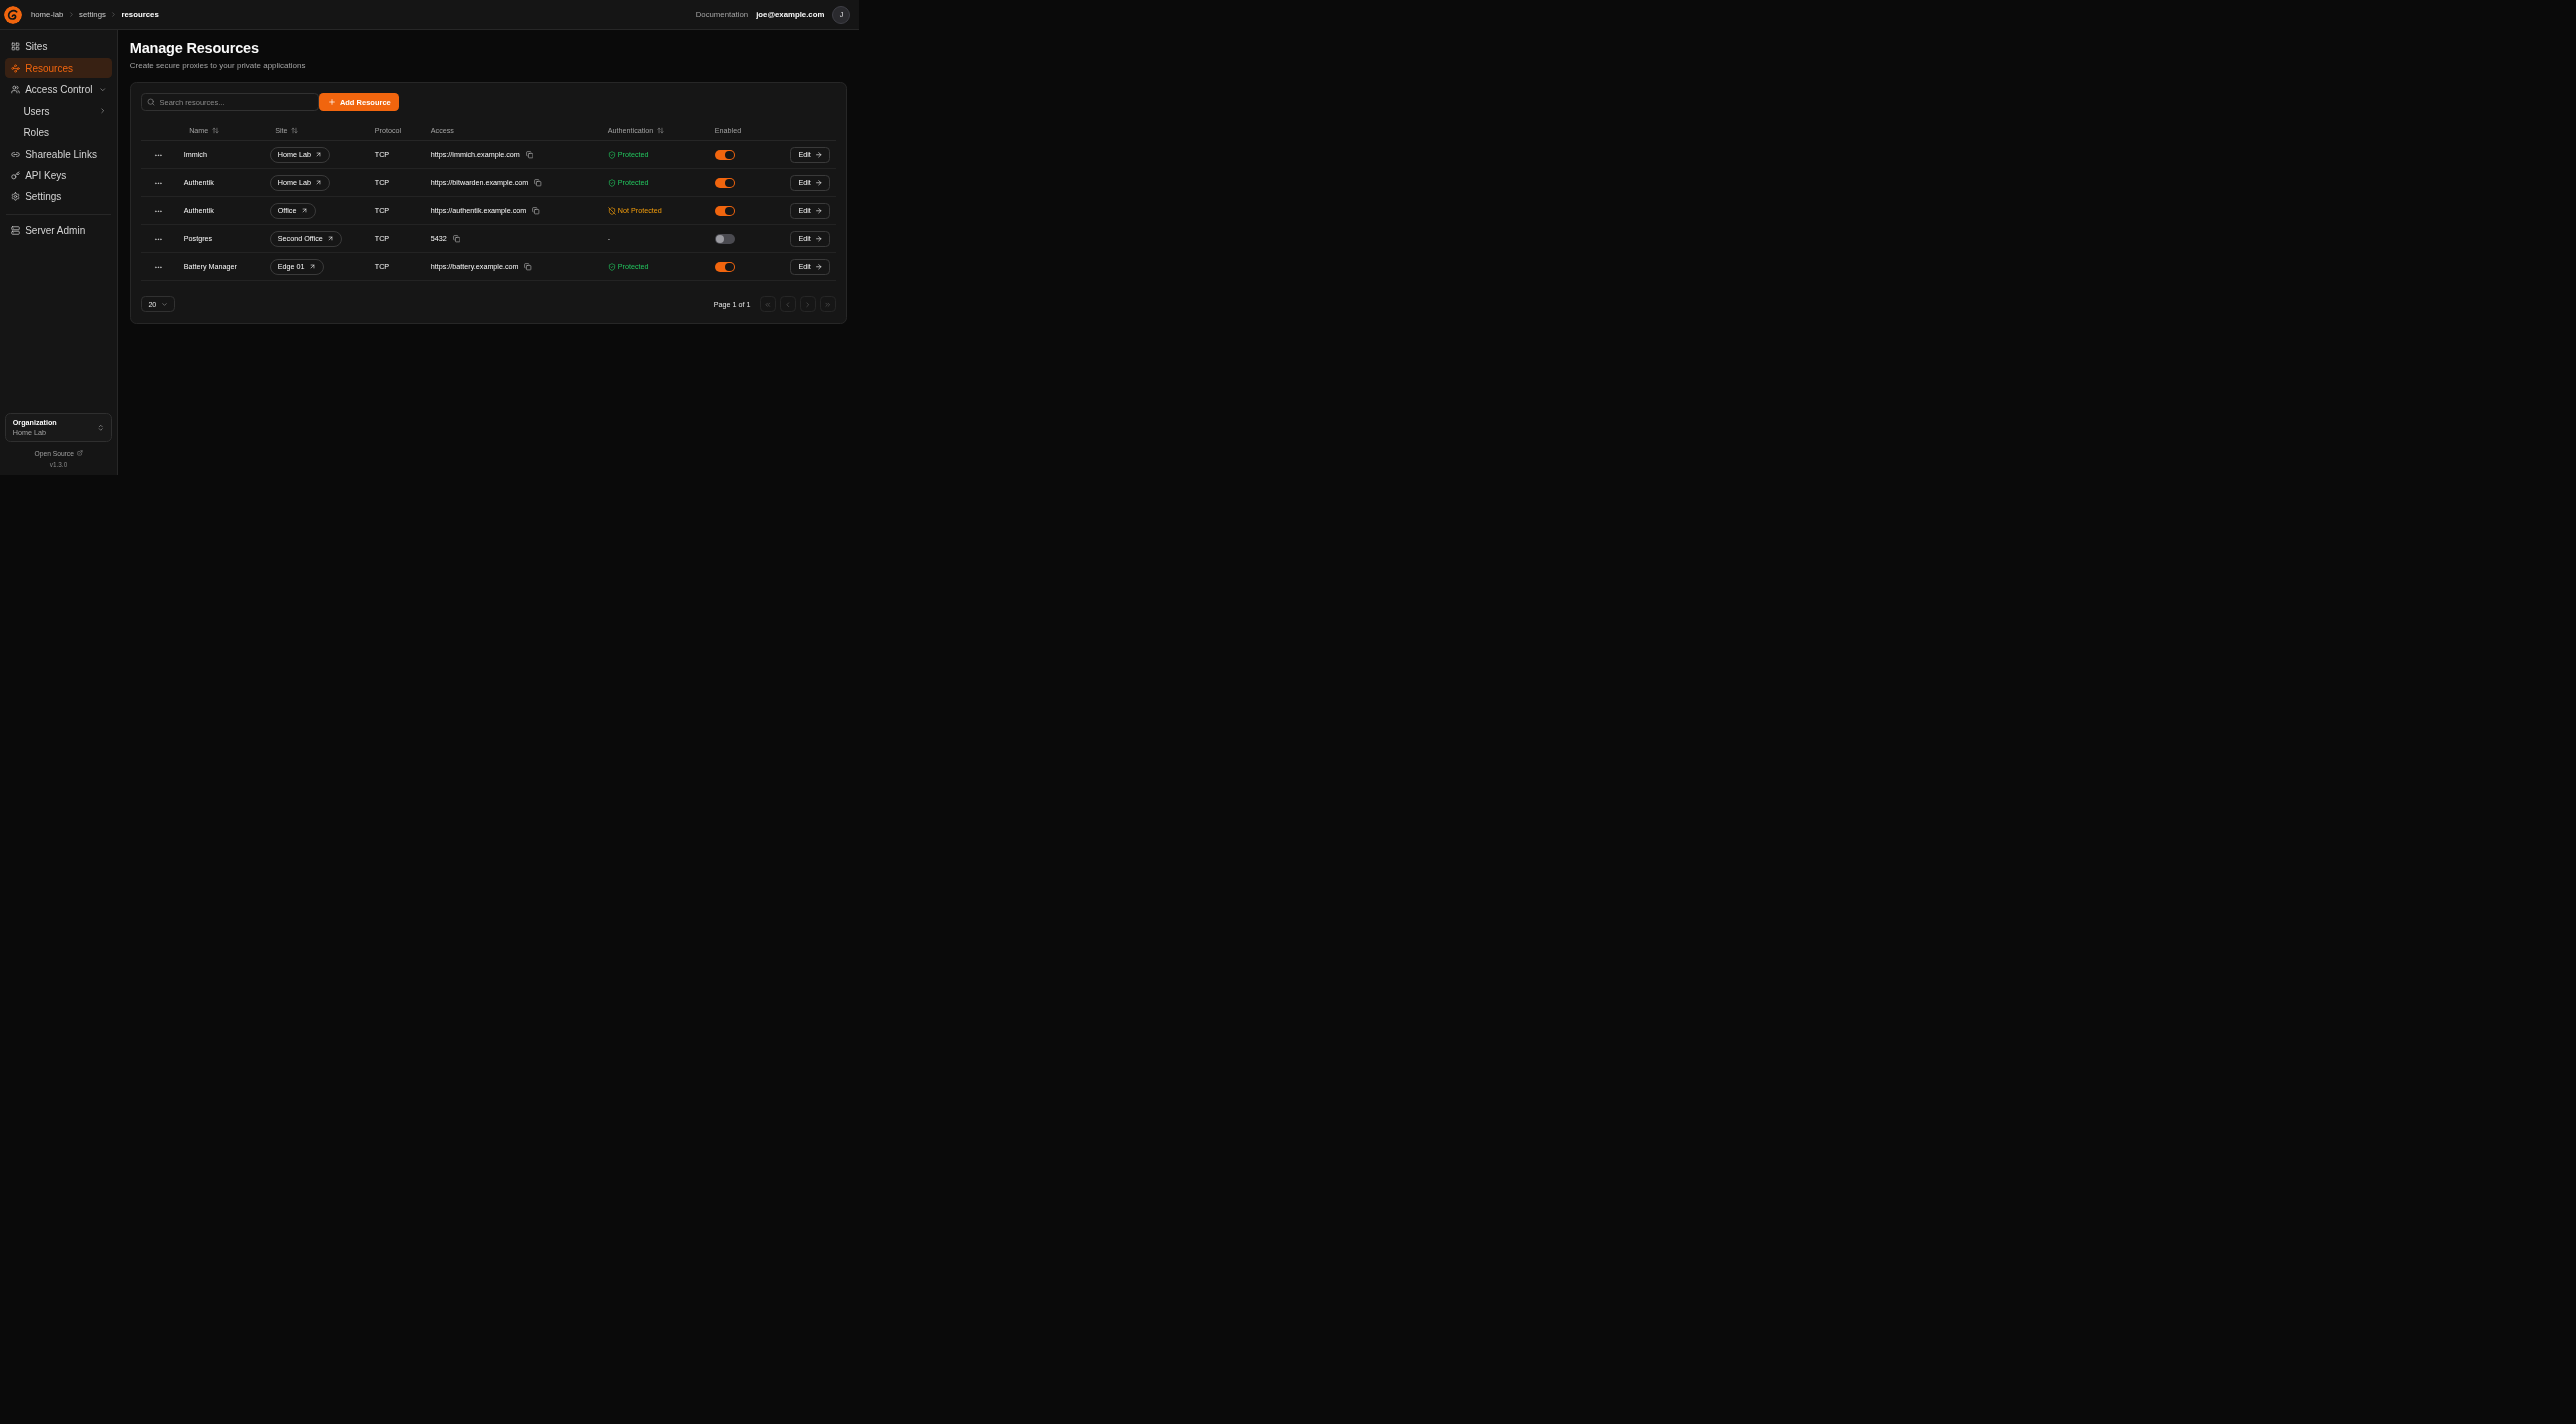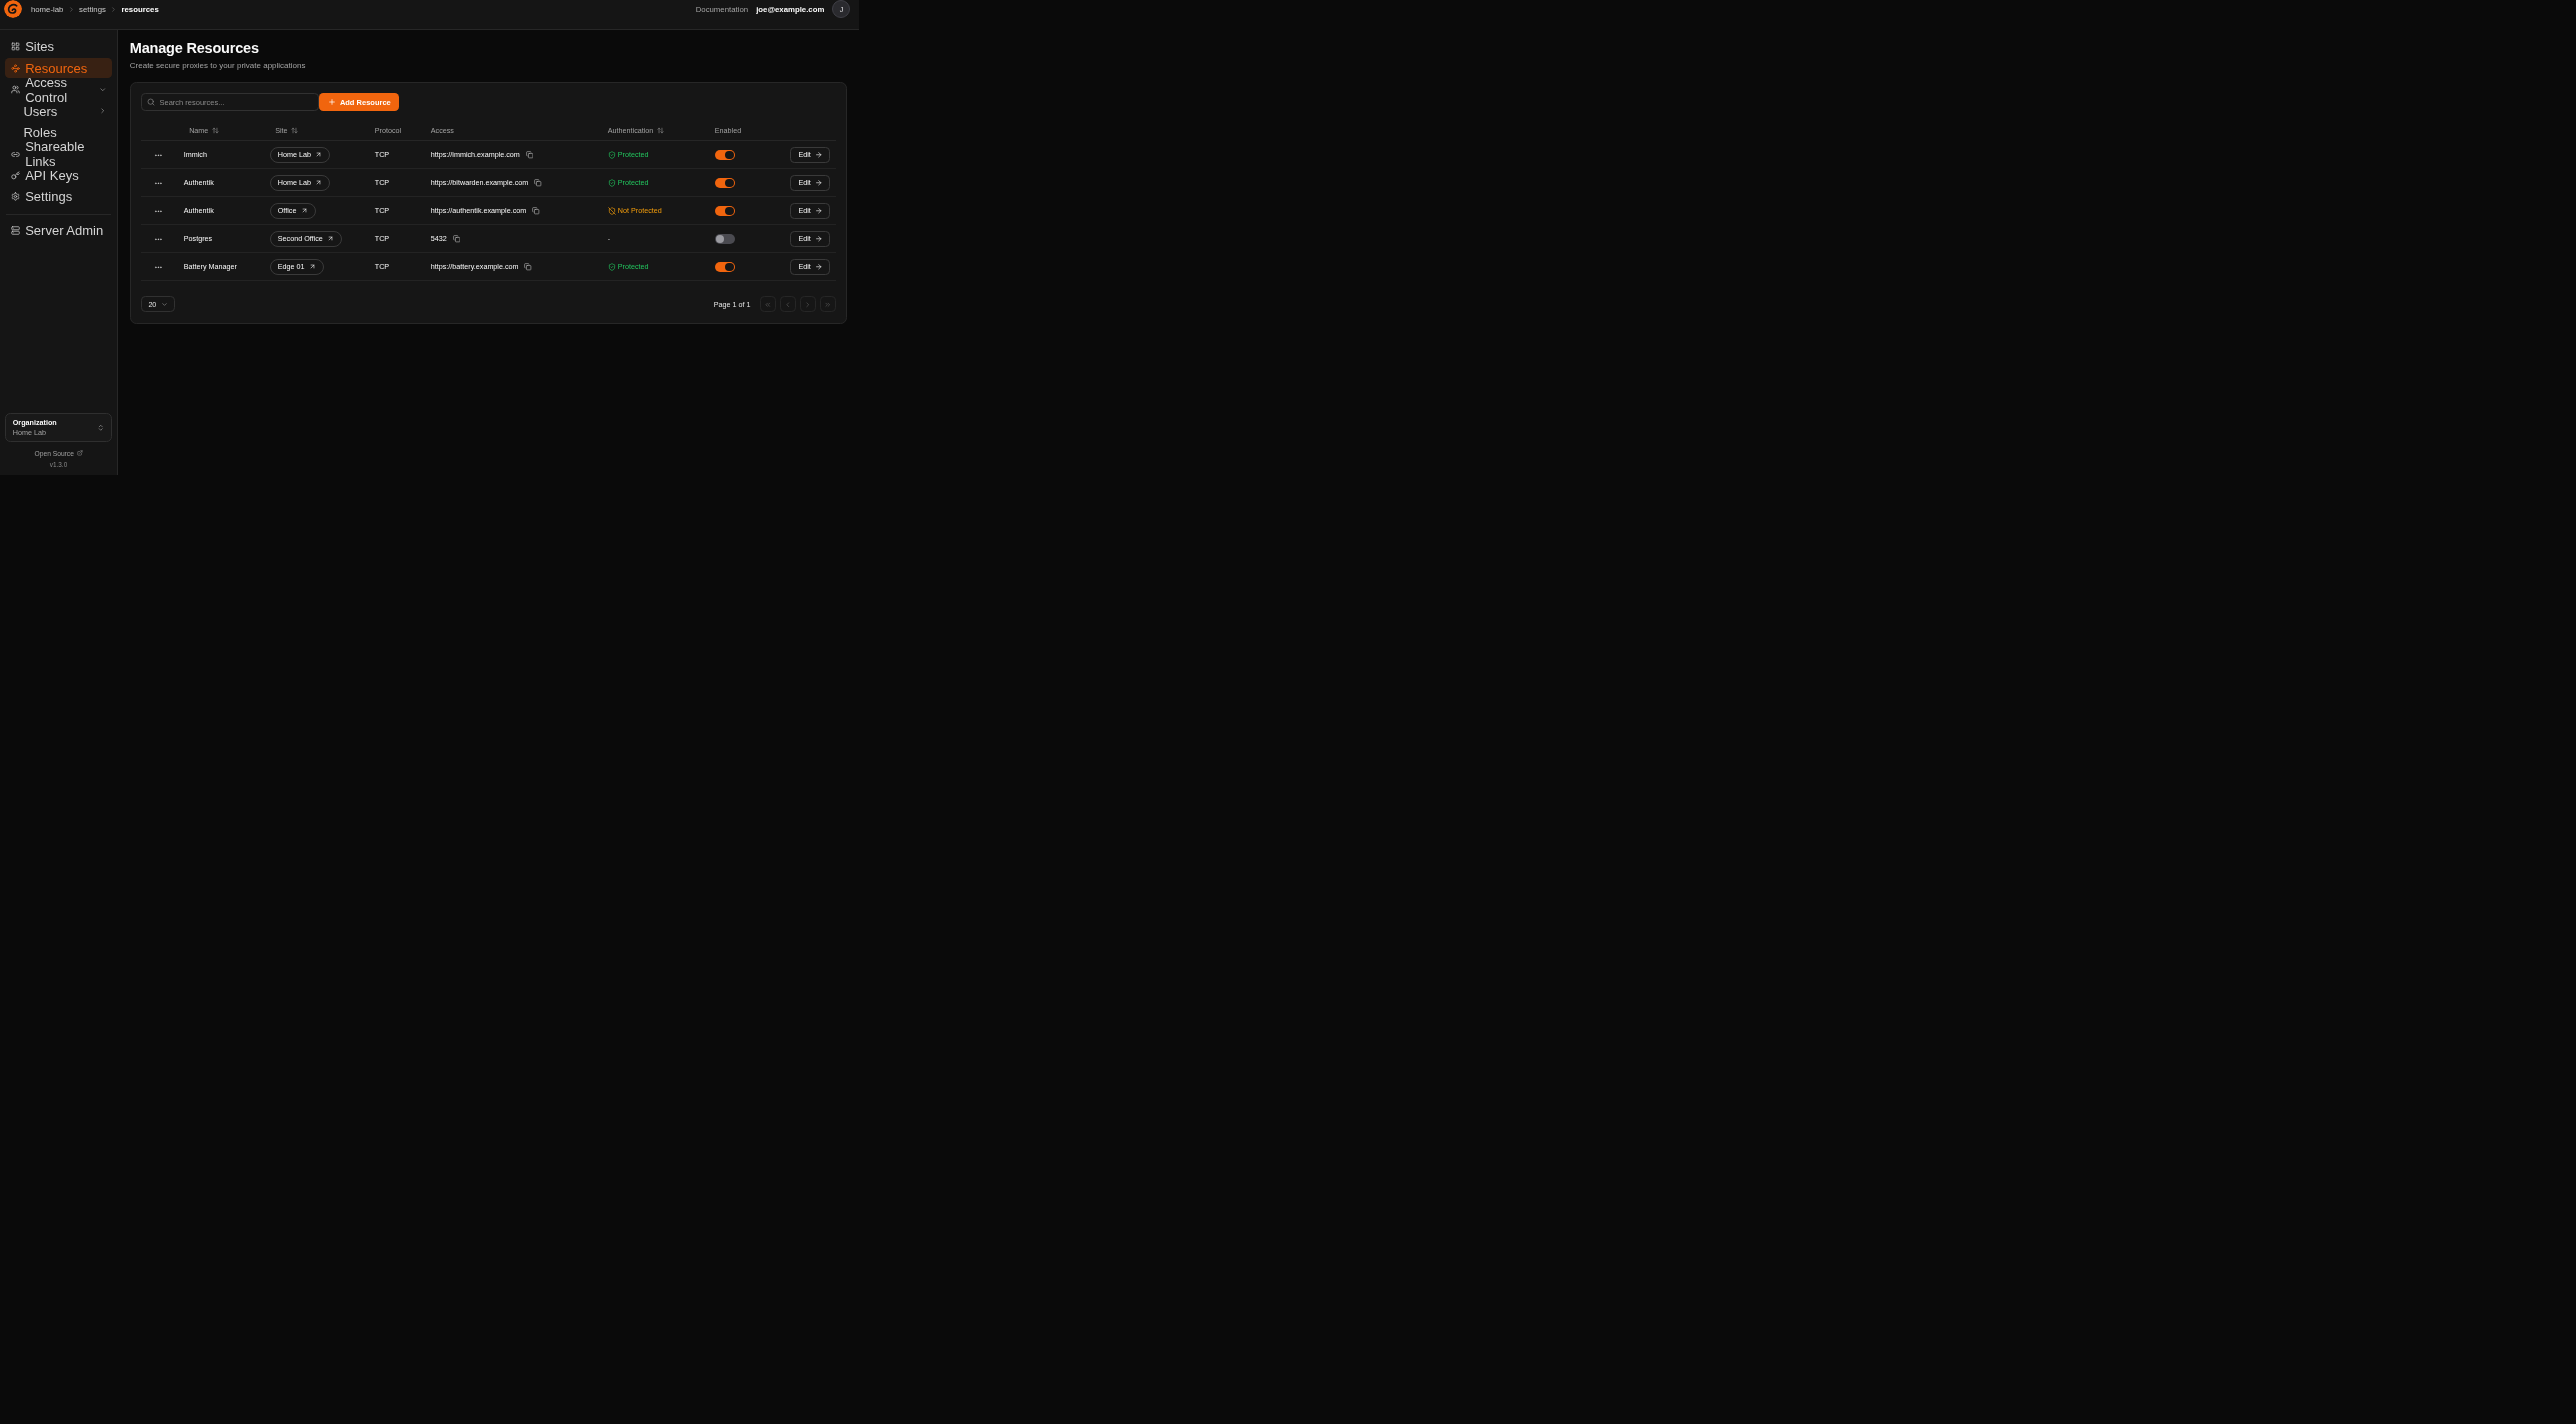--- a/index.html
+++ b/index.html
@@ -14,7 +14,7 @@
 
   
   .topbar{position:absolute;top:0;left:0;right:0;height:30px;background:#151515;
-    border-bottom:0.5px solid #272727;display:flex;align-items:flex-start;
+    border-bottom:0.5px solid #272727;display:flex;align-items:center;
     justify-content:space-between;padding:0 8.6px 0 4.3px;z-index:3}
   .topbar-left{display:flex;align-items:center;gap:8.6px}
   .logo{width:18px;height:18px;border-radius:50%;overflow:hidden}

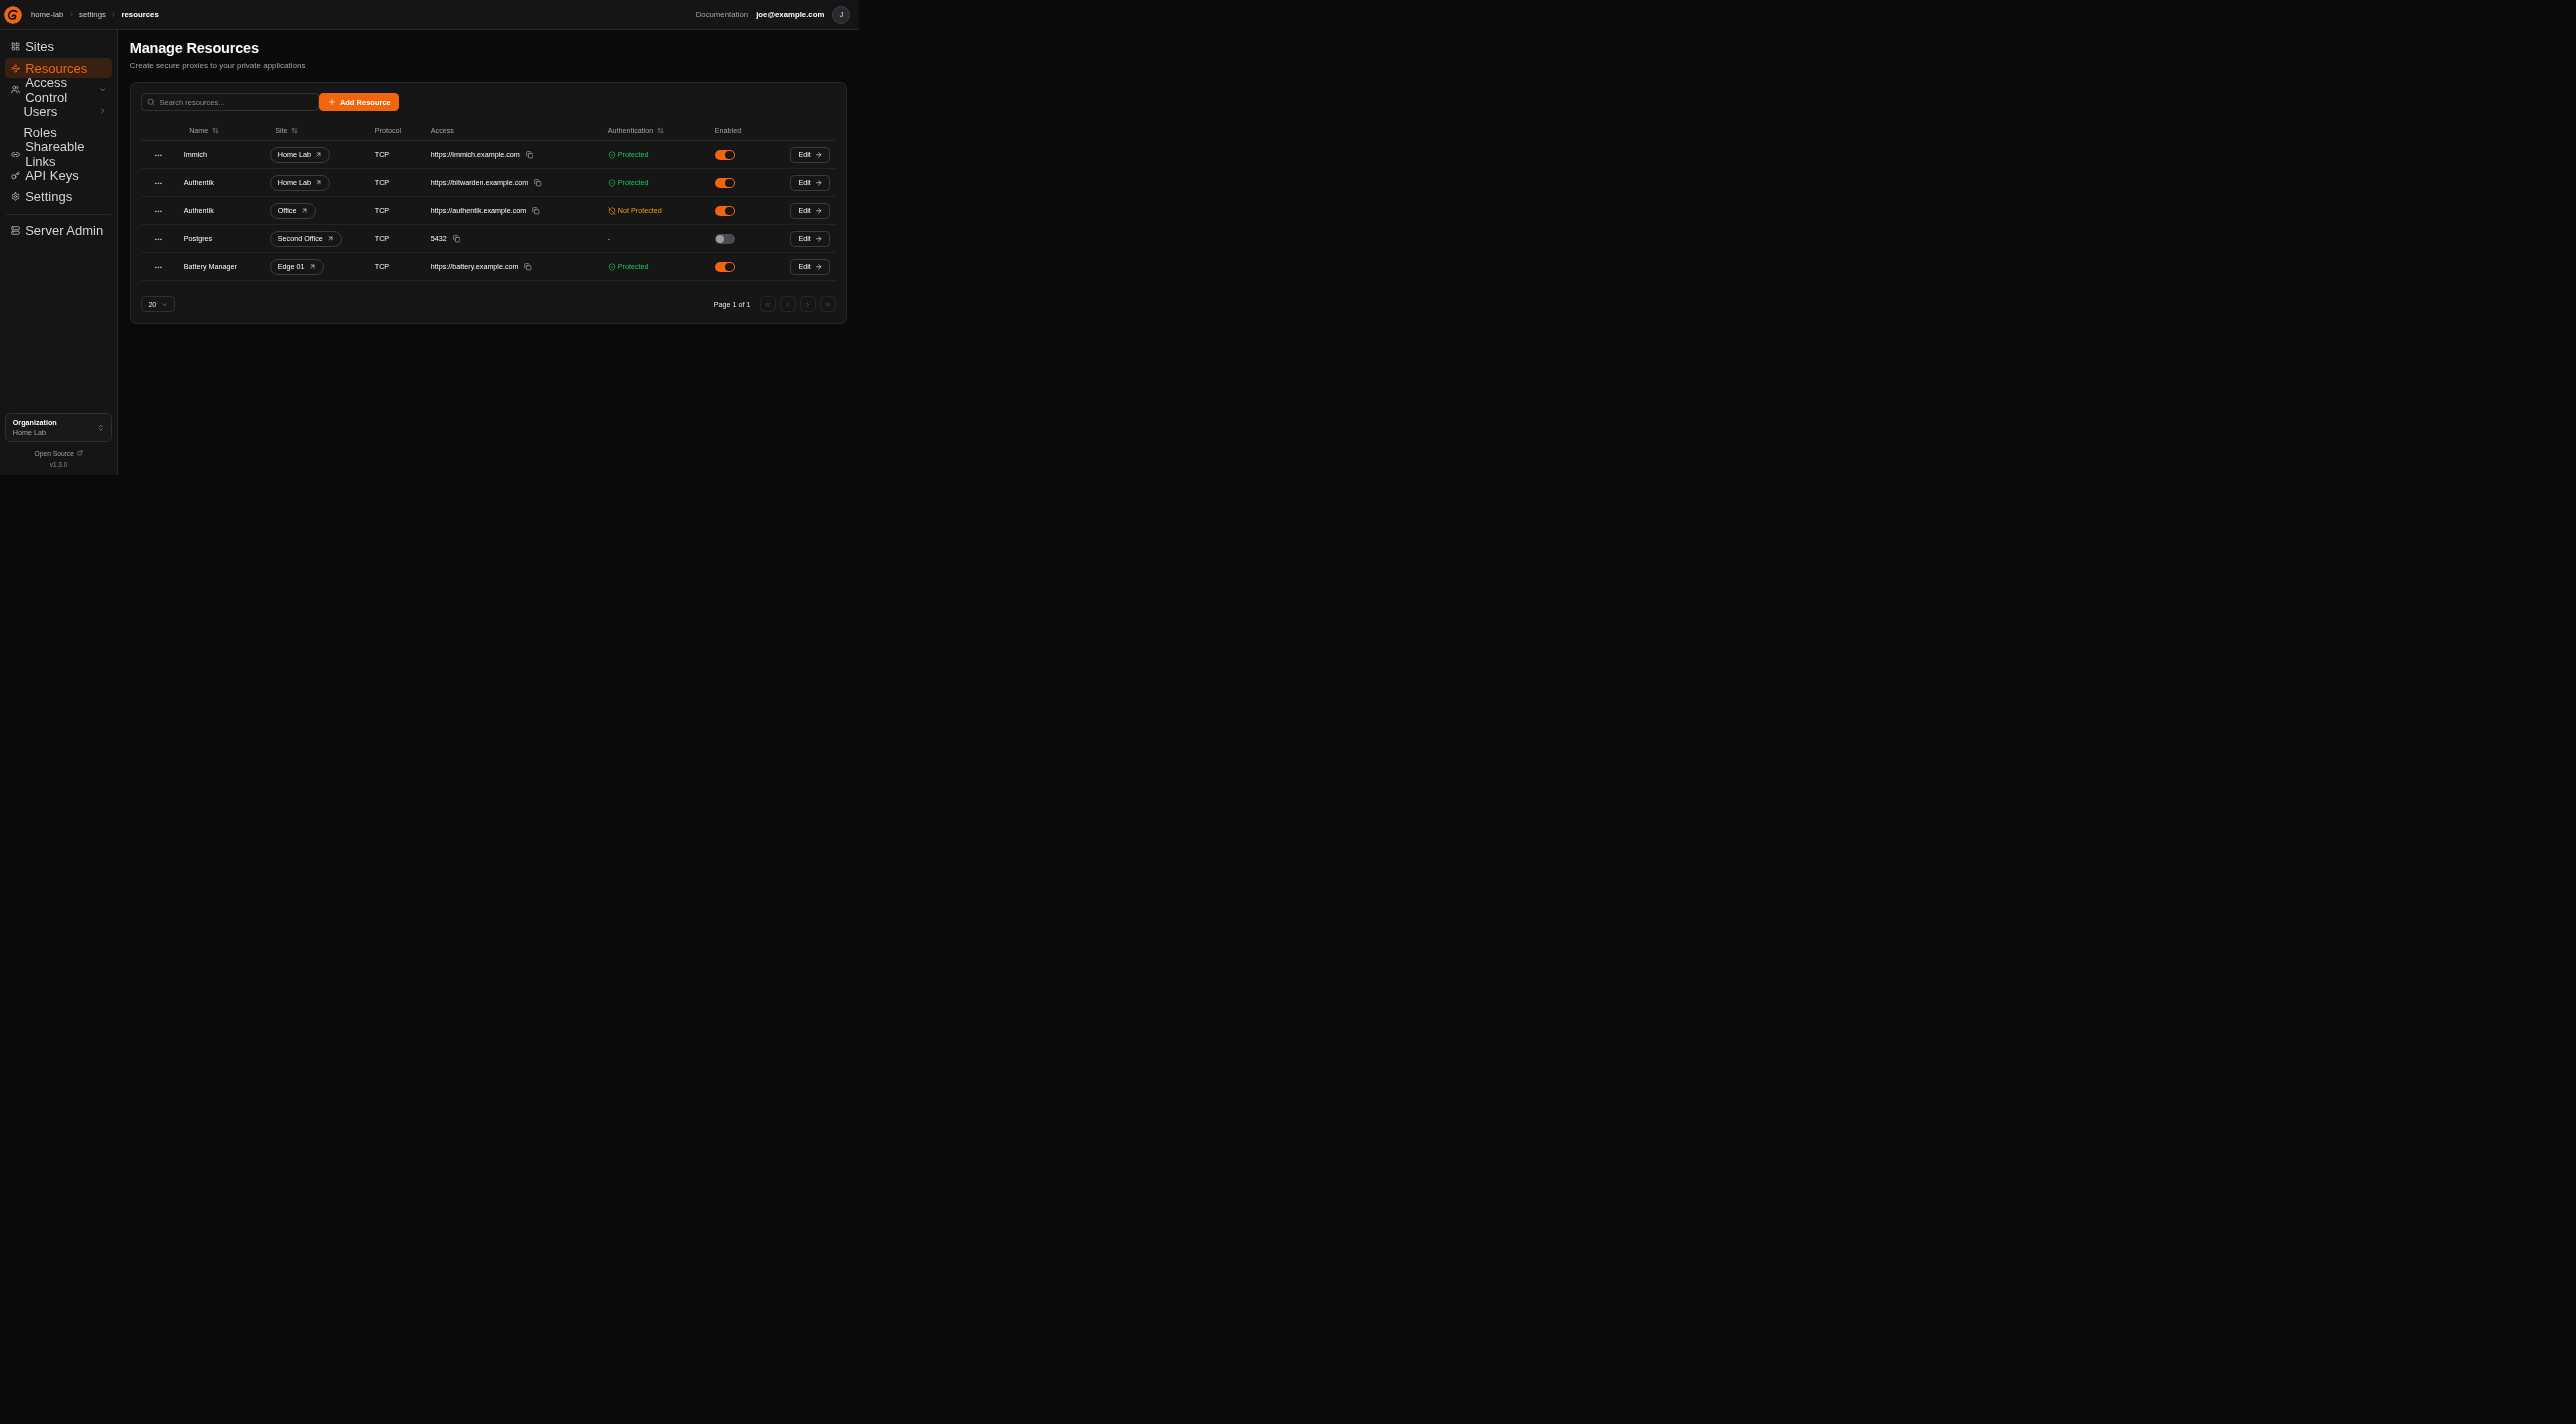--- a/index.html
+++ b/index.html
@@ -33,7 +33,7 @@
     border-right:0.5px solid #272727;display:flex;flex-direction:column;padding:6.4px 5.4px 7.5px;z-index:2}
   .nav{display:flex;flex-direction:column;gap:1.1px}
   .nav-item{display:flex;align-items:center;gap:5.4px;height:20.4px;padding:0 5.4px;border-radius:4.3px;
-    color:#d4d4d4;font-size:13px;cursor:pointer}
+    color:#d4d4d4;font-size:10px;cursor:pointer}
   .nav-item .icon{display:flex;color:#c9c9c9}
   .nav-item.active{background:rgba(241,101,14,.16);color:var(--accent,#f1650e)}
   .nav-item.active .icon{color:var(--accent,#f1650e)}

